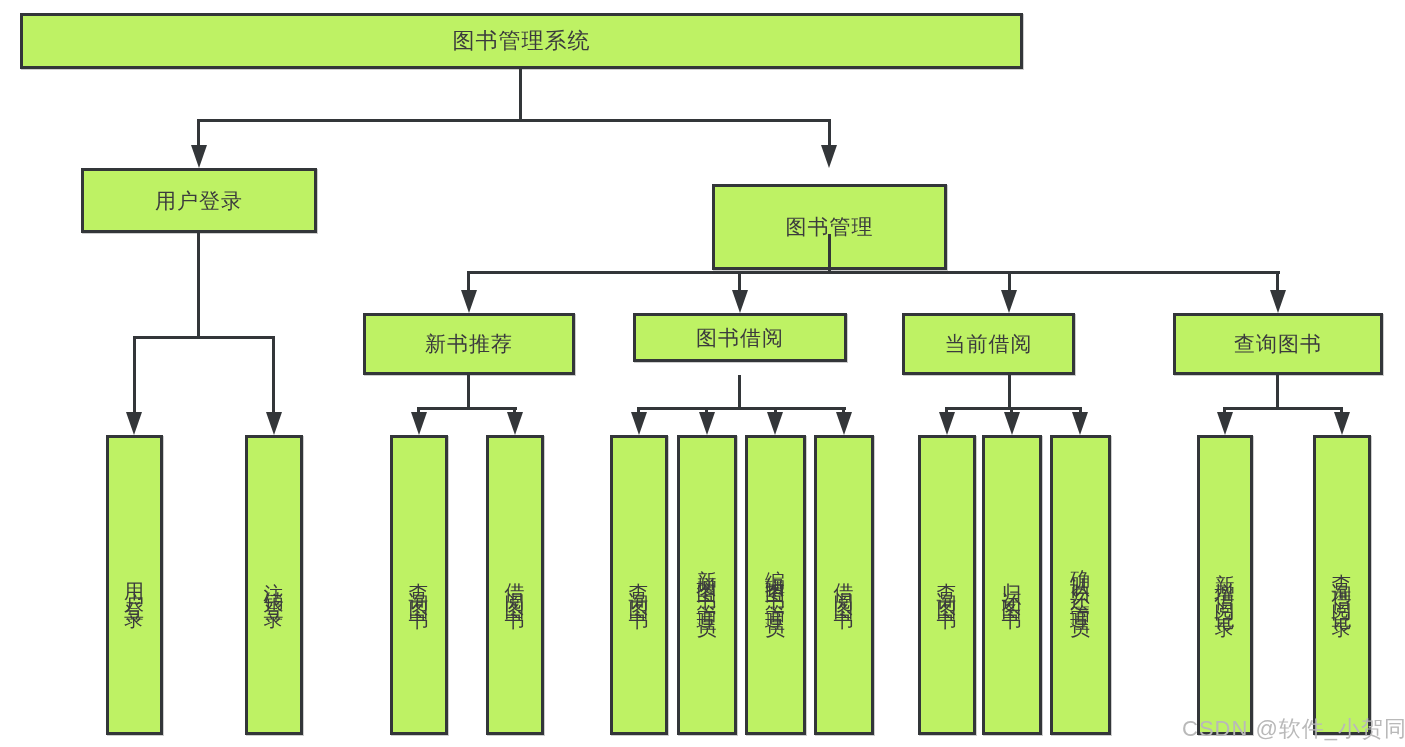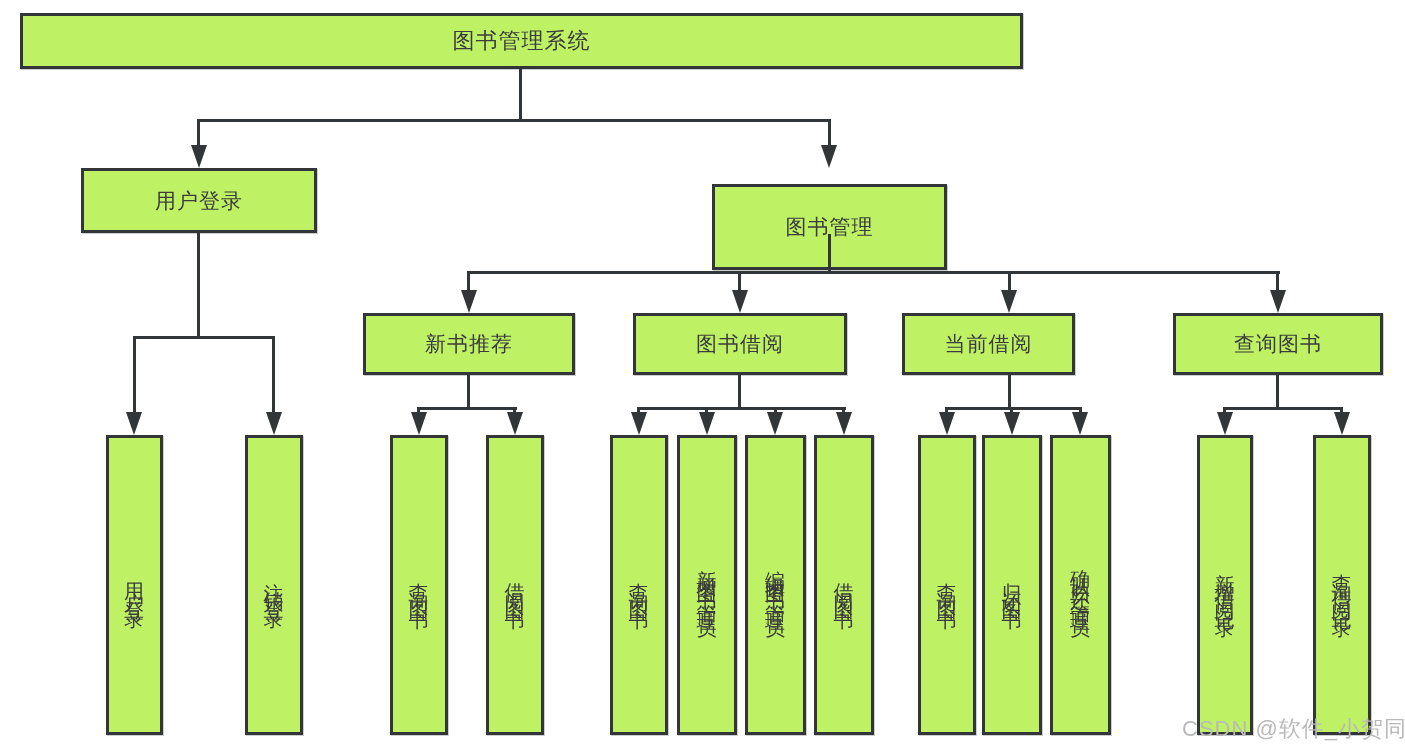--- a/index.html
+++ b/index.html
@@ -94,7 +94,7 @@
   <div class="box h" style="left:363px;top:313px;width:212px;height:62px">
     <span class="lbl">新书推荐</span>
   </div>
-  <div class="box h" style="left:633px;top:313px;width:214px;height:62px">
+  <div class="box h" style="left:633px;top:313px;width:214px;height:49px">
     <span class="lbl">图书借阅</span>
   </div>
   <div class="box h" style="left:902px;top:313px;width:173px;height:62px">

